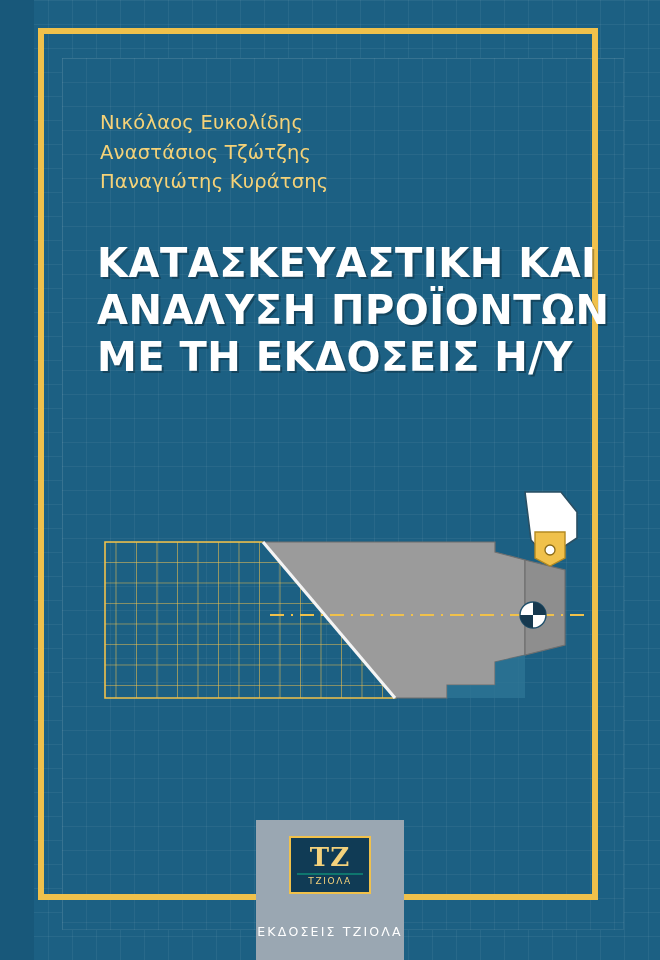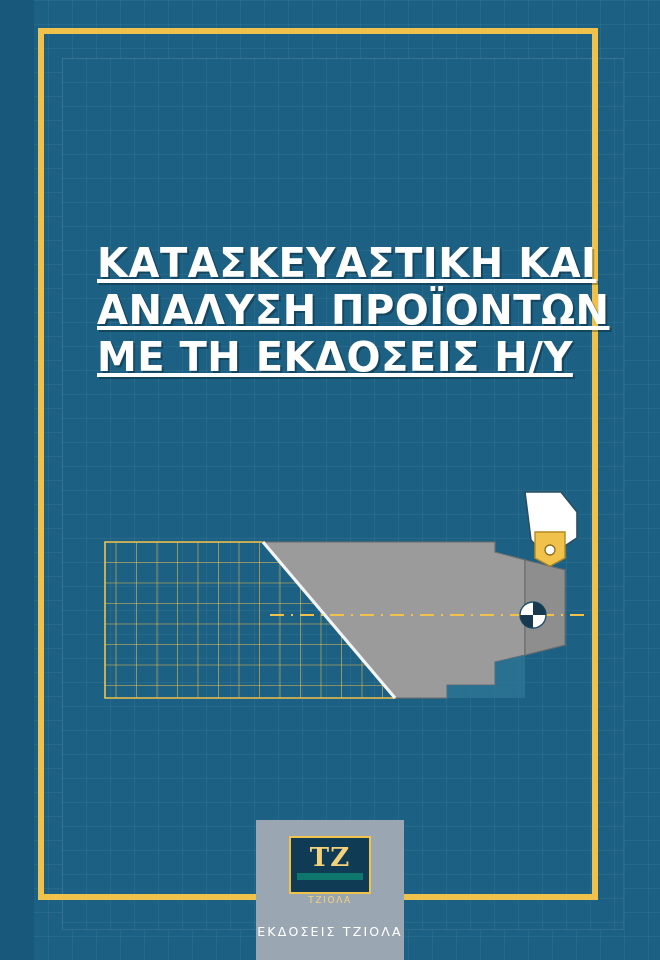--- a/index.html
+++ b/index.html
@@ -160,6 +160,11 @@
 
   <div id="frame-gold"></div>
 
+  <div id="authors">
+    <div class="author-line">Νικόλαος Ευκολίδης</div>
+    <div class="author-line">Αναστάσιος Τζώτζης</div>
+    <div class="author-line">Παναγιώτης Κυράτσης</div>
+  </div>
 
   <div id="title">
     <div class="title-line">ΚΑΤΑΣΚΕΥΑΣΤΙΚΗ ΚΑΙ</div>

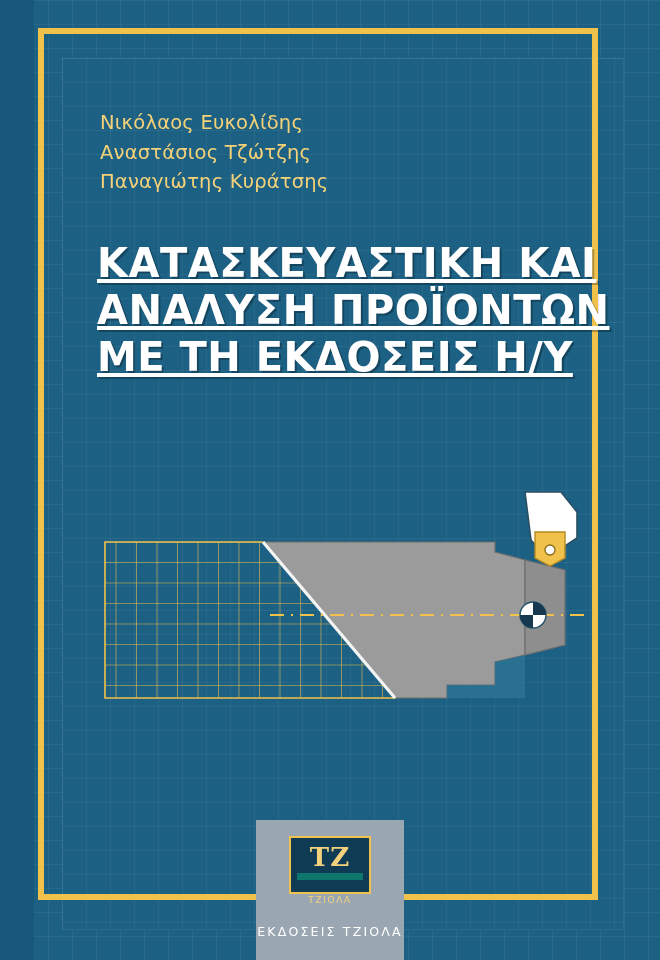--- a/index.html
+++ b/index.html
@@ -89,7 +89,7 @@
     letter-spacing: 0.5px;
     text-shadow: 2px 2px 0 rgba(0,0,0,0.28);
   }
-  #title .title-line { white-space: nowrap; text-decoration: underline; }
+  #title .title-line { white-space: nowrap; }
 
   
   #illustration {

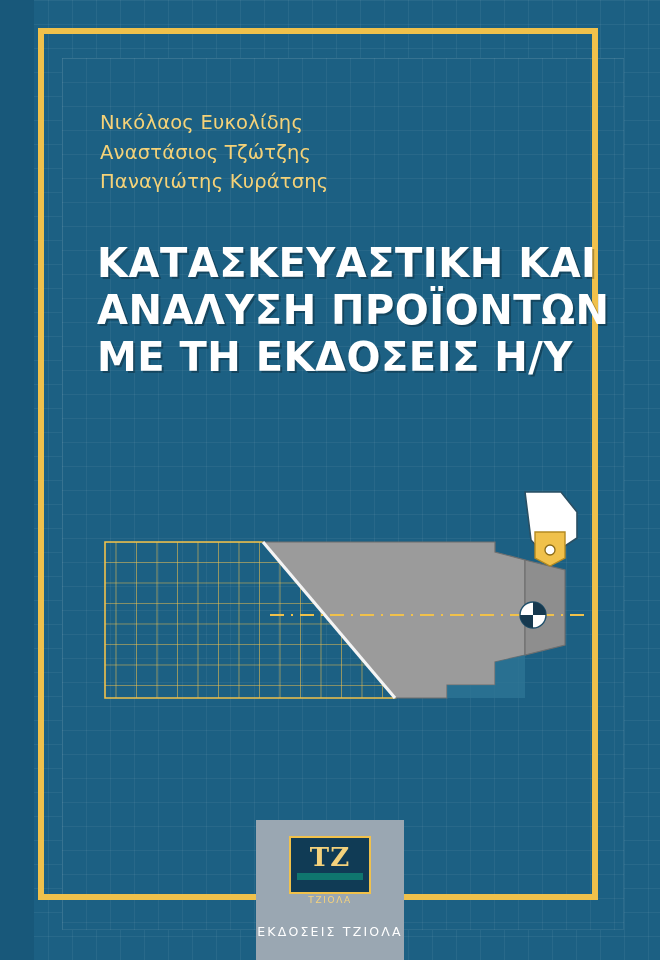--- a/index.html
+++ b/index.html
@@ -134,9 +134,9 @@
     font-size: 9px;
     letter-spacing: 1.6px;
     color: #f4d27c;
-    border-top: 7px solid #0f766e;
+    border-top: 2px solid #0f766e;
     margin: 1px 6px 0 6px;
-    padding-top: 15px;
+    padding-top: 1px;
   }
   #publisher-name {
     margin-top: 30px;

